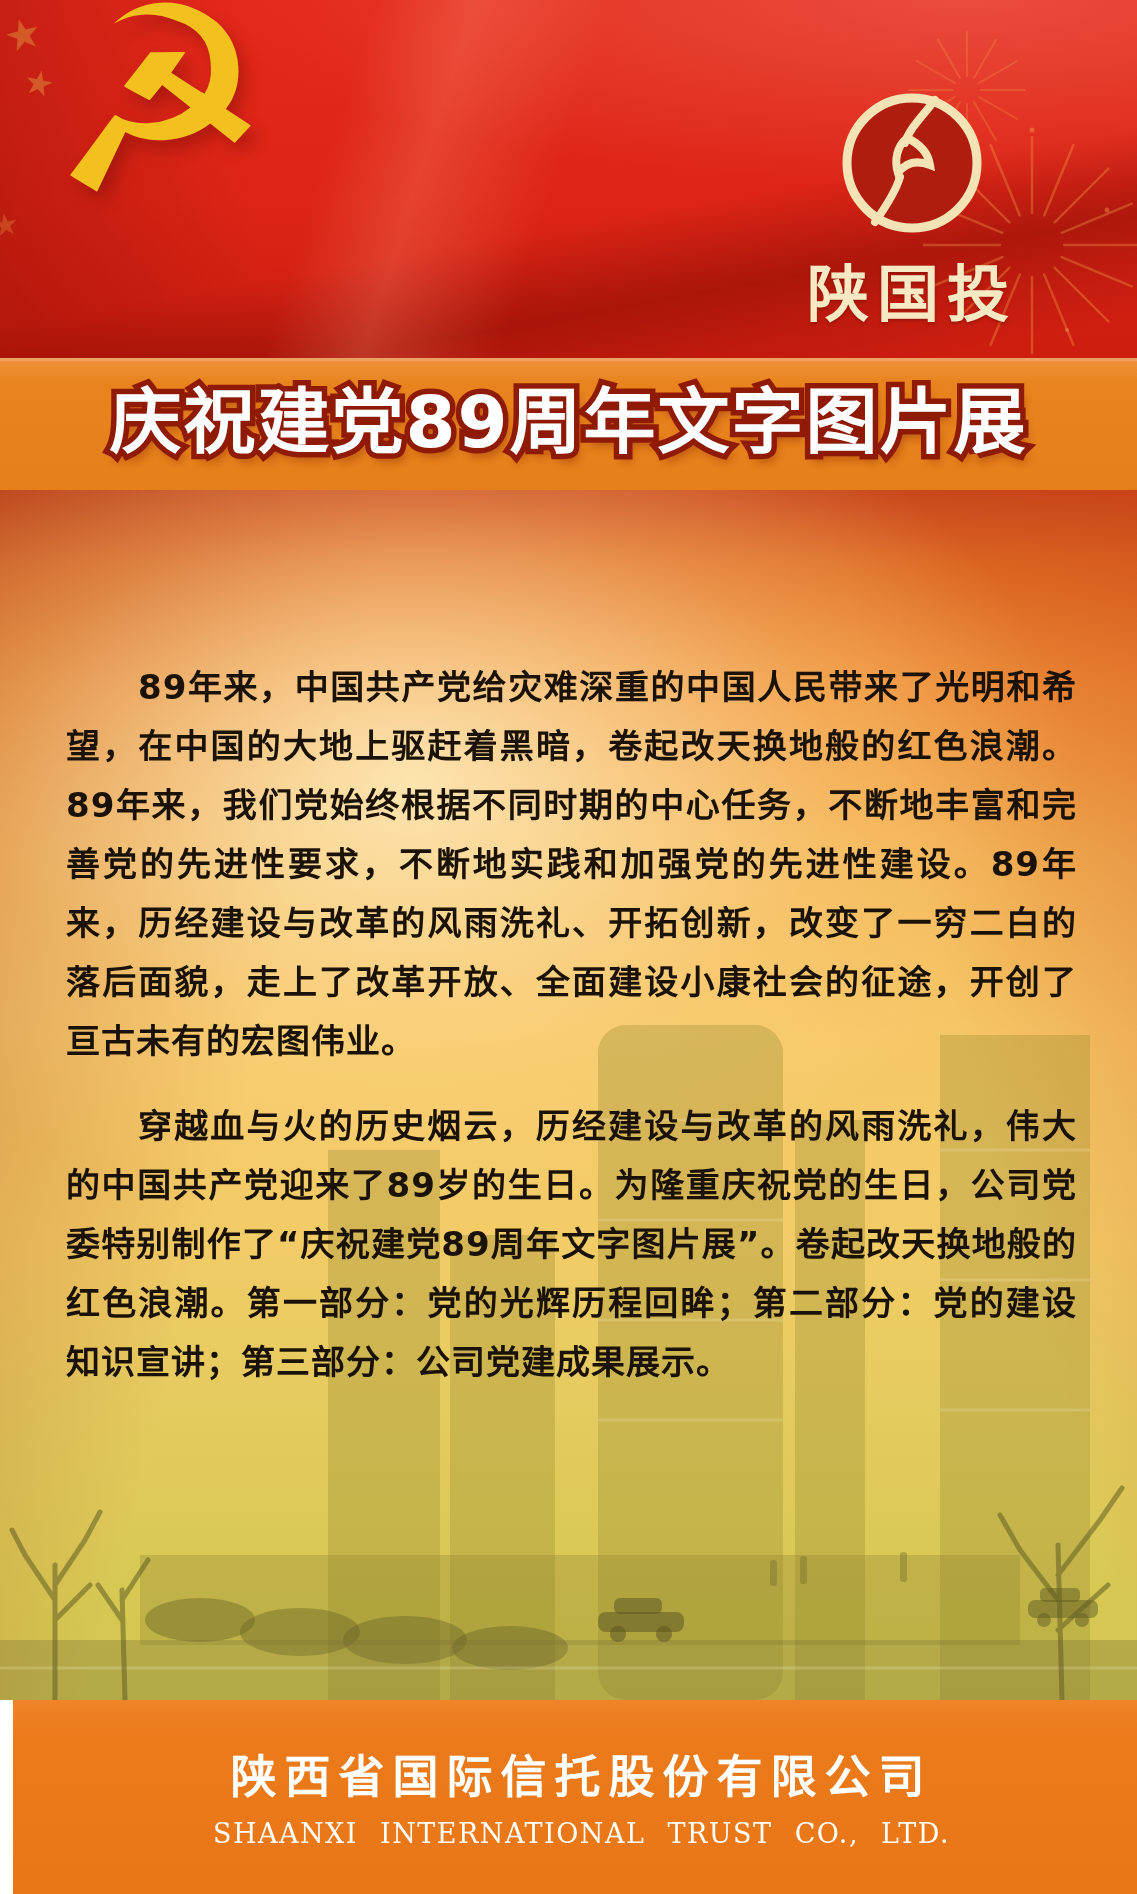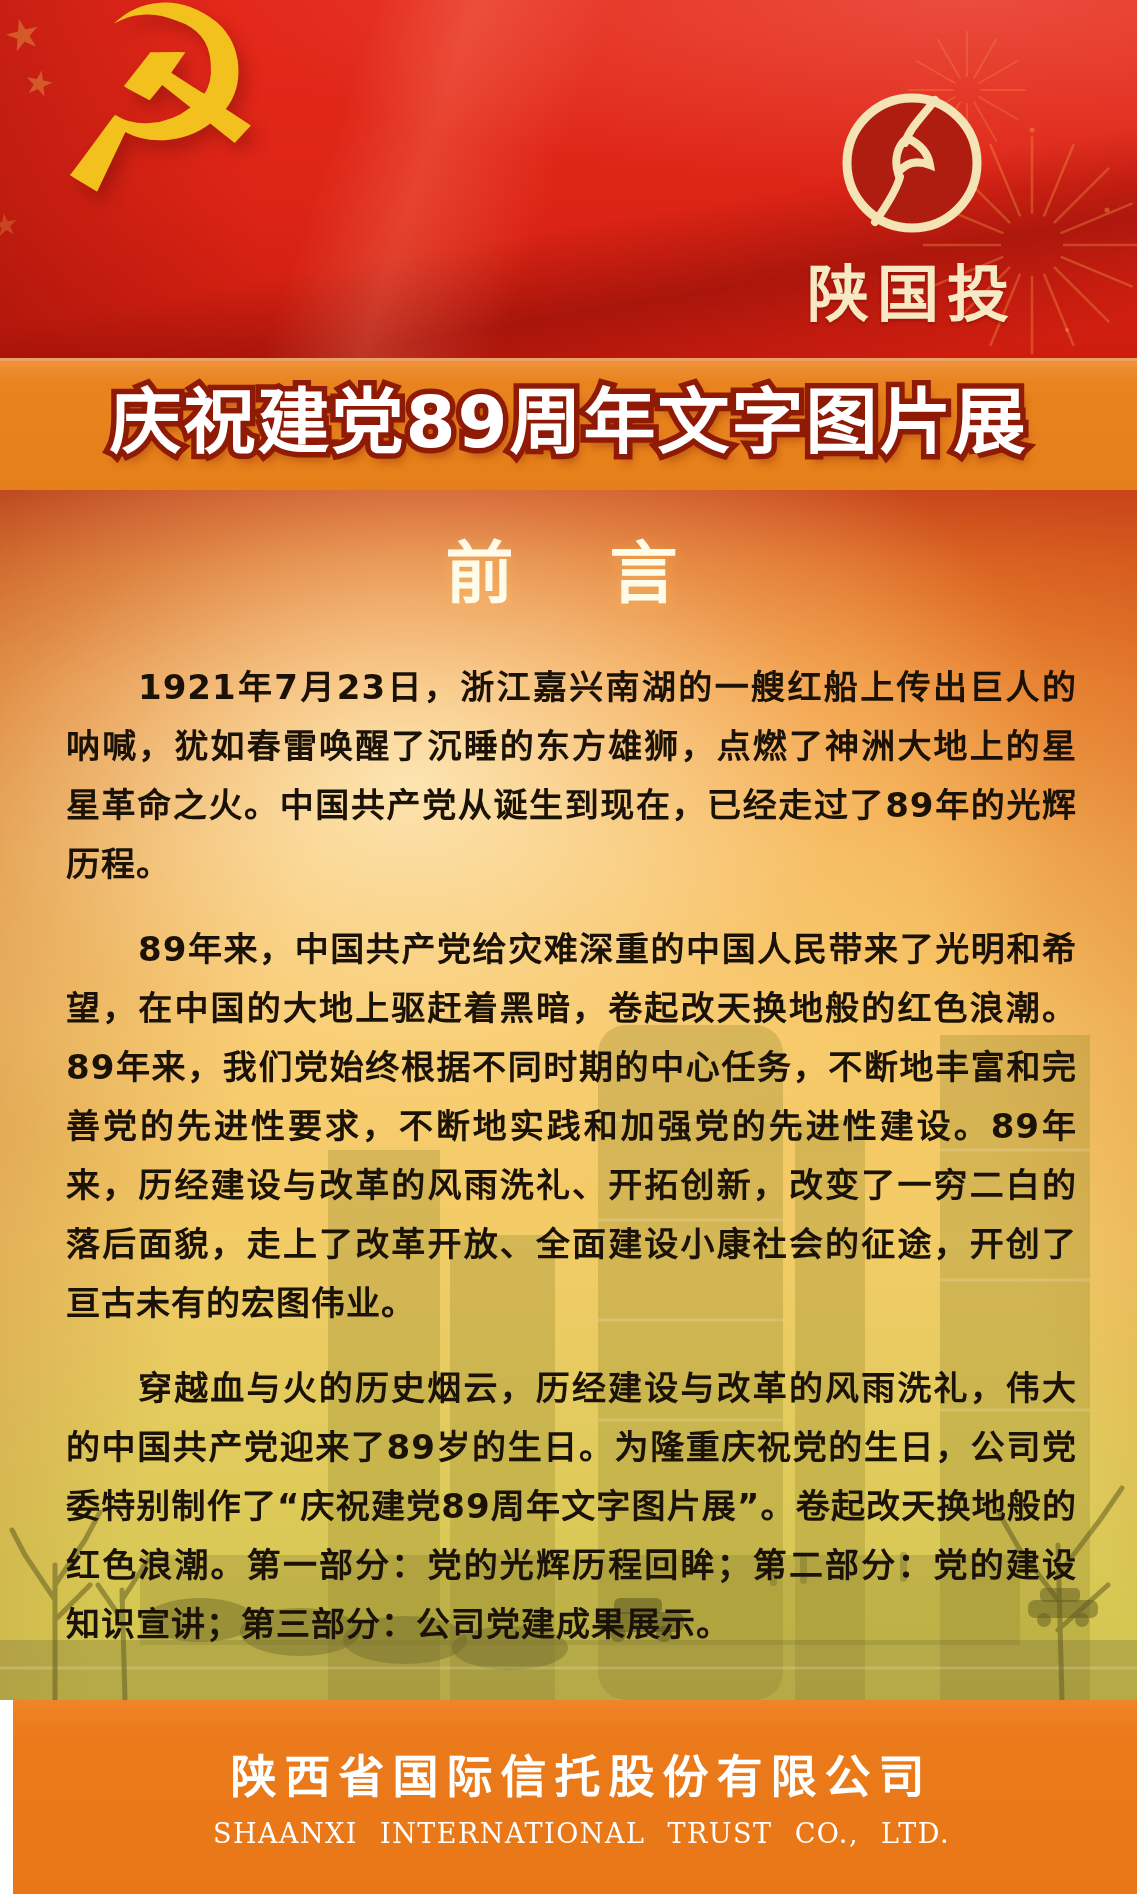--- a/index.html
+++ b/index.html
@@ -239,7 +239,6 @@
       </g>
     </svg>
 
-    <div class="preface-heading">前　言</div>
 
     <div class="preface-text">
       <p>1921年7月23日，浙江嘉兴南湖的一艘红船上传出巨人的呐喊，犹如春雷唤醒了沉睡的东方雄狮，点燃了神洲大地上的星星革命之火。中国共产党从诞生到现在，已经走过了89年的光辉历程。</p>

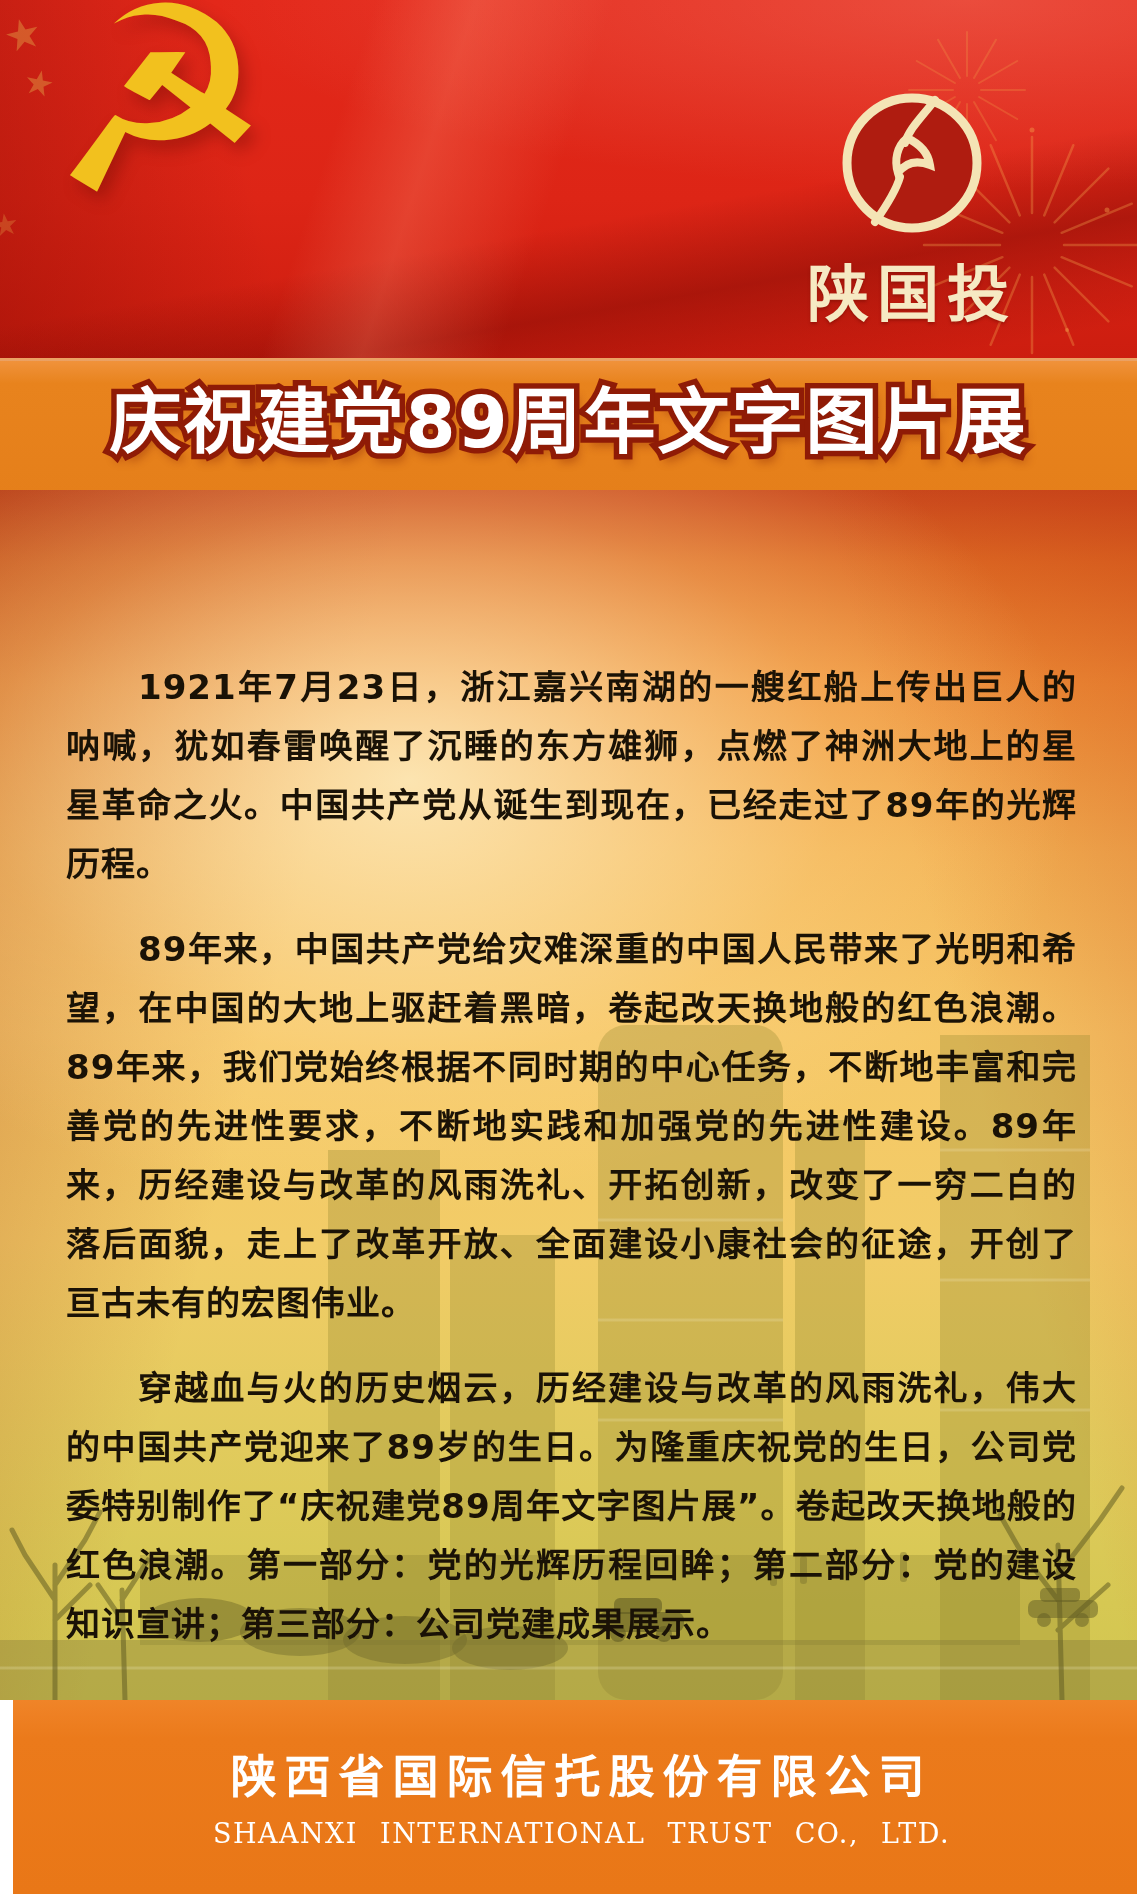--- a/index.html
+++ b/index.html
@@ -241,7 +241,6 @@
 
 
     <div class="preface-text">
-      <p>1921年7月23日，浙江嘉兴南湖的一艘红船上传出巨人的呐喊，犹如春雷唤醒了沉睡的东方雄狮，点燃了神洲大地上的星星革命之火。中国共产党从诞生到现在，已经走过了89年的光辉历程。</p>
       <p>89年来，中国共产党给灾难深重的中国人民带来了光明和希望，在中国的大地上驱赶着黑暗，卷起改天换地般的红色浪潮。89年来，我们党始终根据不同时期的中心任务，不断地丰富和完善党的先进性要求，不断地实践和加强党的先进性建设。89年来，历经建设与改革的风雨洗礼、开拓创新，改变了一穷二白的落后面貌，走上了改革开放、全面建设小康社会的征途，开创了亘古未有的宏图伟业。</p>
       <p>穿越血与火的历史烟云，历经建设与改革的风雨洗礼，伟大的中国共产党迎来了89岁的生日。为隆重庆祝党的生日，公司党委特别制作了“庆祝建党89周年文字图片展”。卷起改天换地般的红色浪潮。第一部分：党的光辉历程回眸；第二部分：党的建设知识宣讲；第三部分：公司党建成果展示。</p>
     </div>

